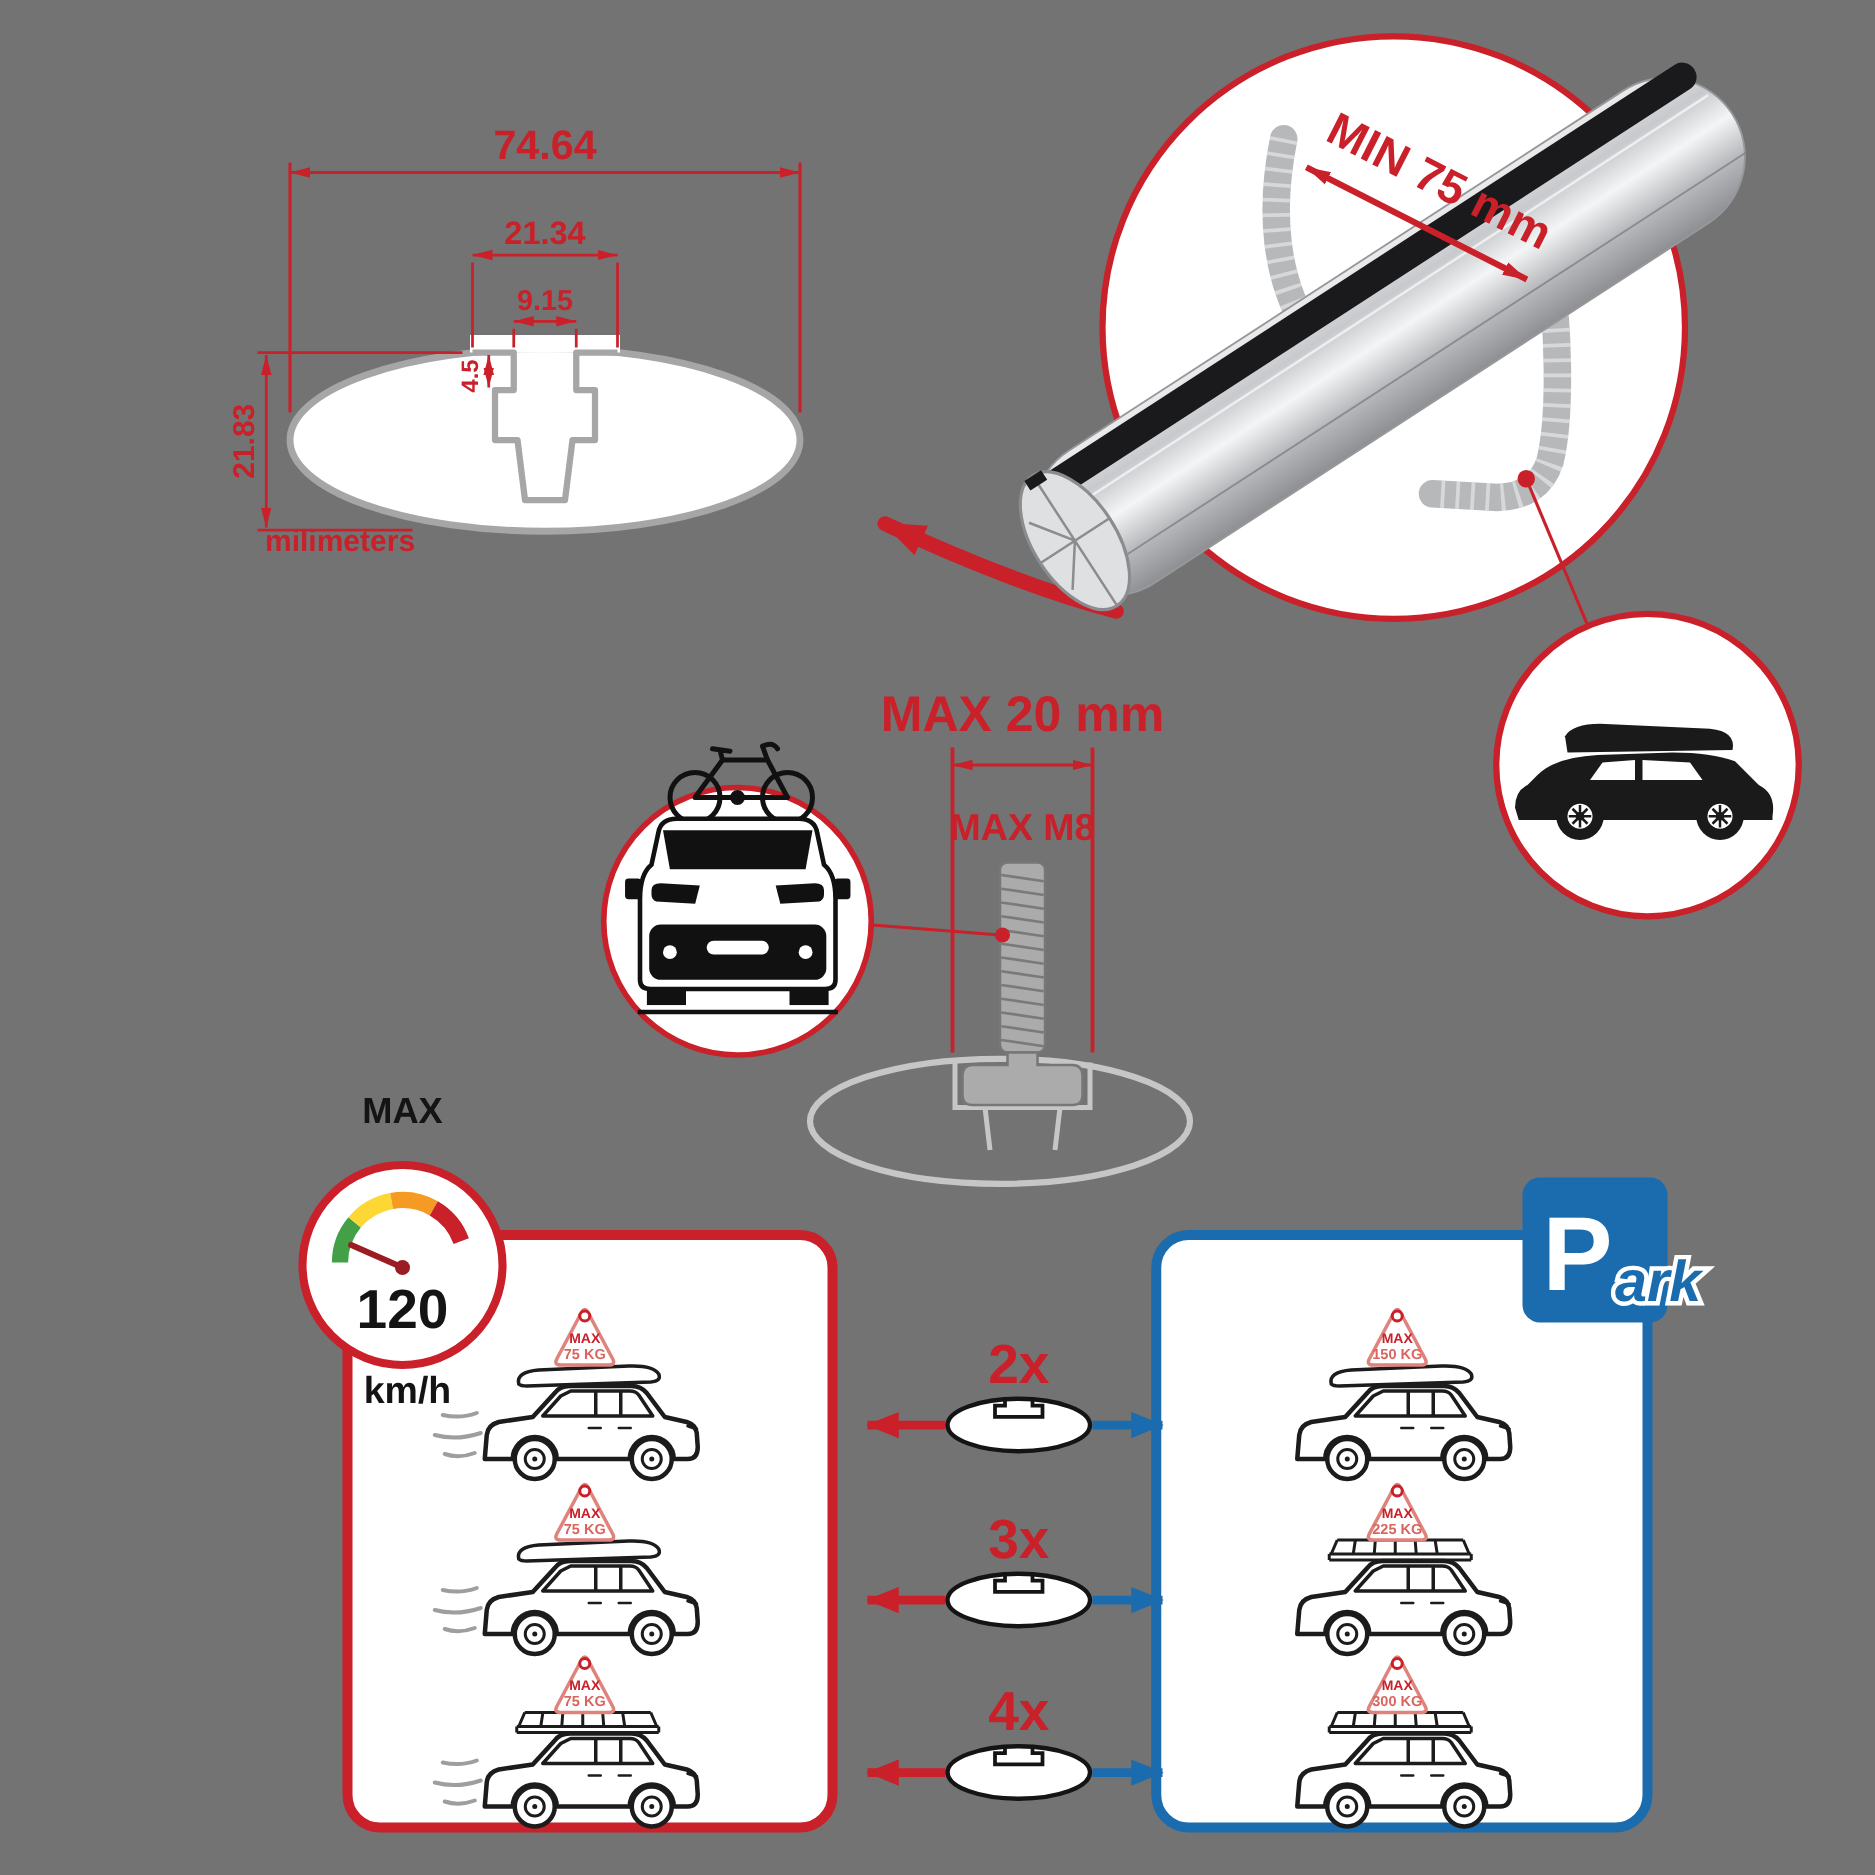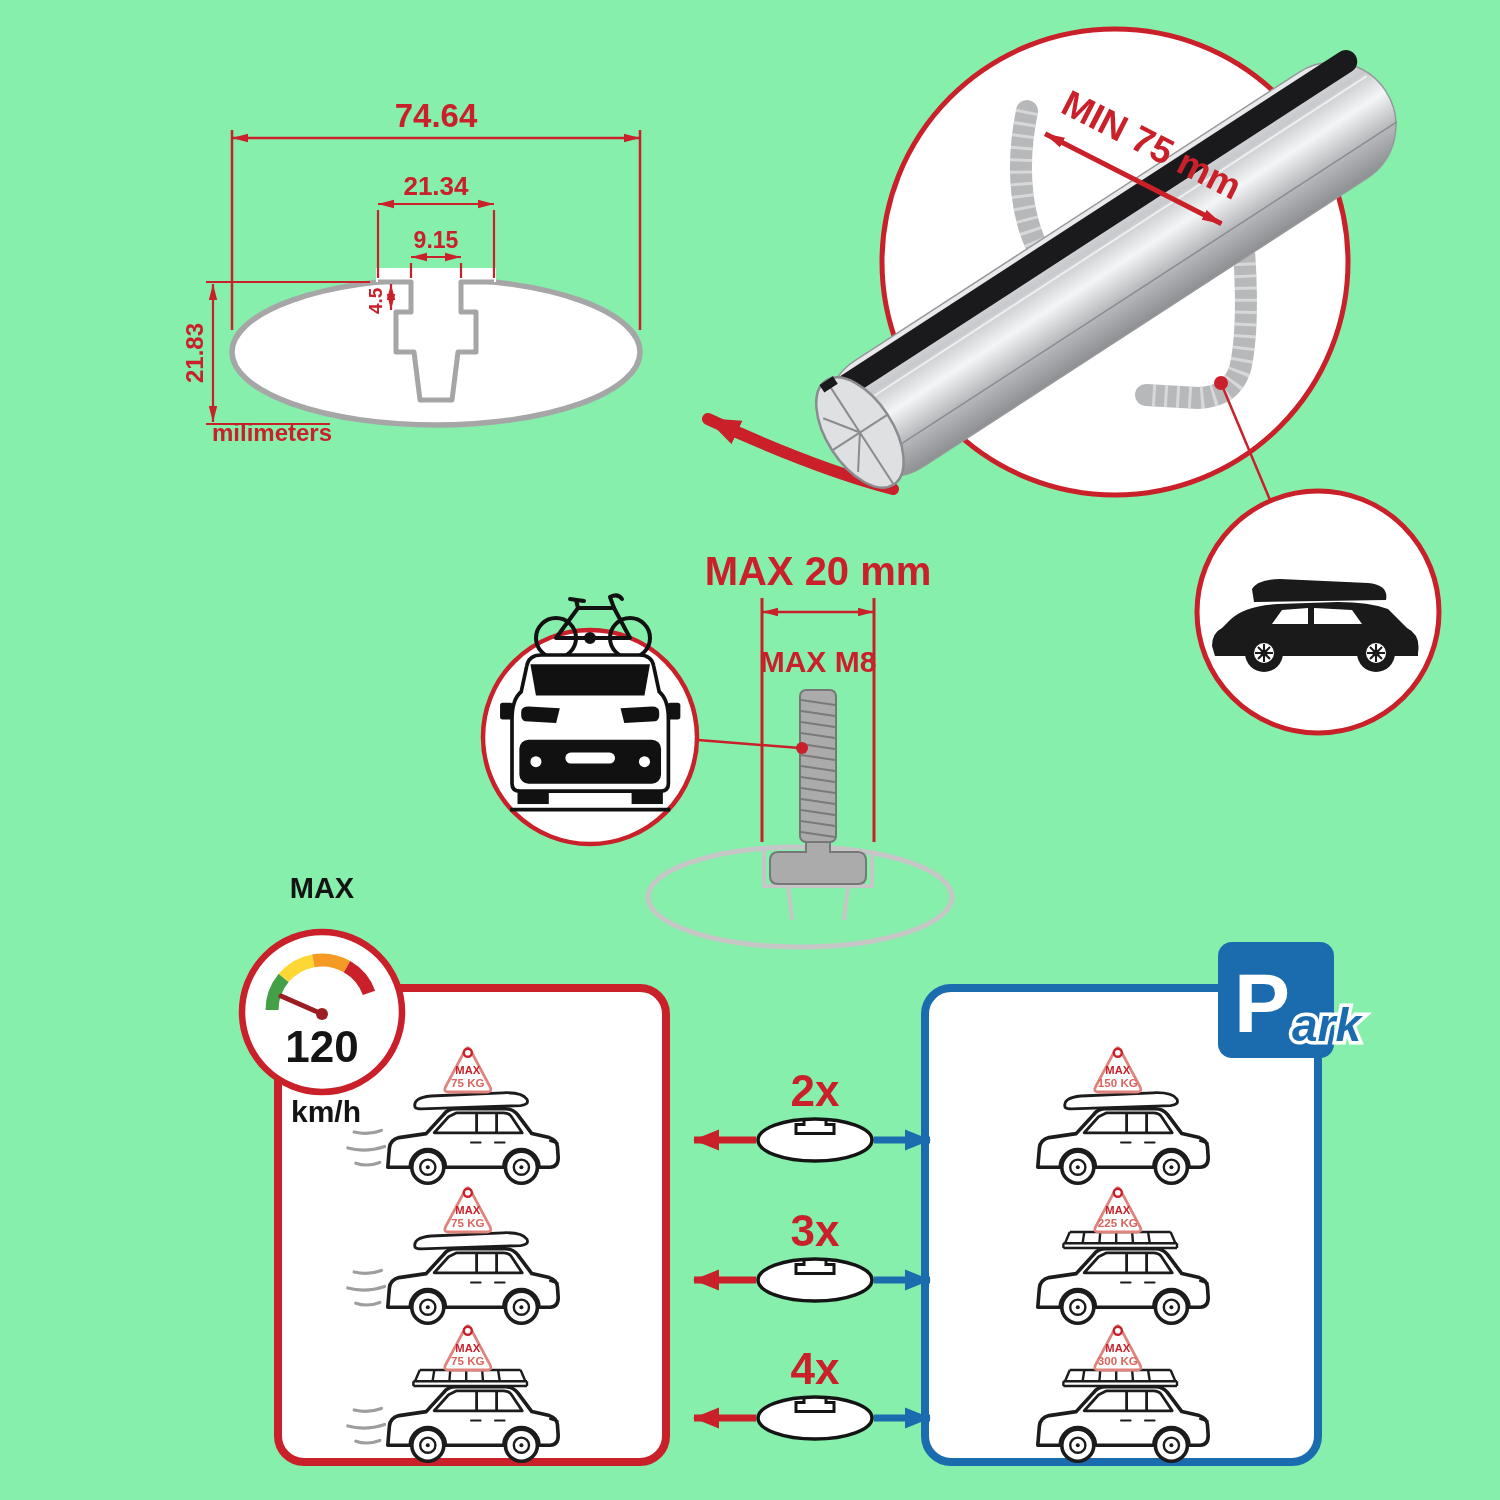--- a/index.html
+++ b/index.html
@@ -3,7 +3,7 @@
 <meta charset="utf-8">
 <style>
   html,body{margin:0;padding:0;background:#fff;}
-  .canvas{position:relative;width:1500px;height:1500px;background:#86efac;overflow:hidden;}
+  .canvas{position:relative;width:1500px;height:1500px;background:#737373;overflow:hidden;}
   svg{display:block;}
   text{font-family:"Liberation Sans", sans-serif;}
   .red-t{fill:#c9202a;font-weight:bold;}

